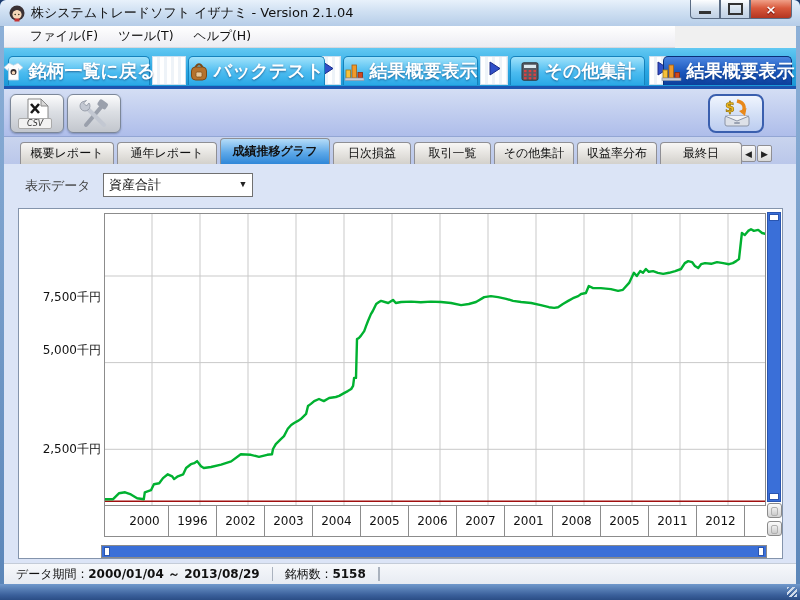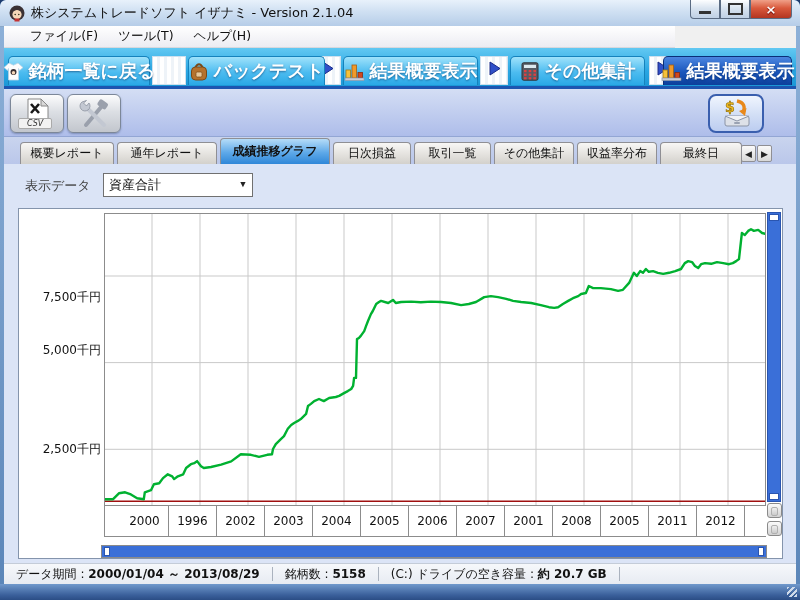--- a/index.html
+++ b/index.html
@@ -321,7 +321,6 @@
         <span class="sb-div"></span>
         <span class="sb-item">銘柄数 : <b>5158</b></span>
         <span class="sb-div"></span>
-        <span class="sb-item">(C:) ドライブの空き容量 : <b>約 20.7 GB</b></span>
         <span class="sb-div"></span>
       </div>
   </div>

